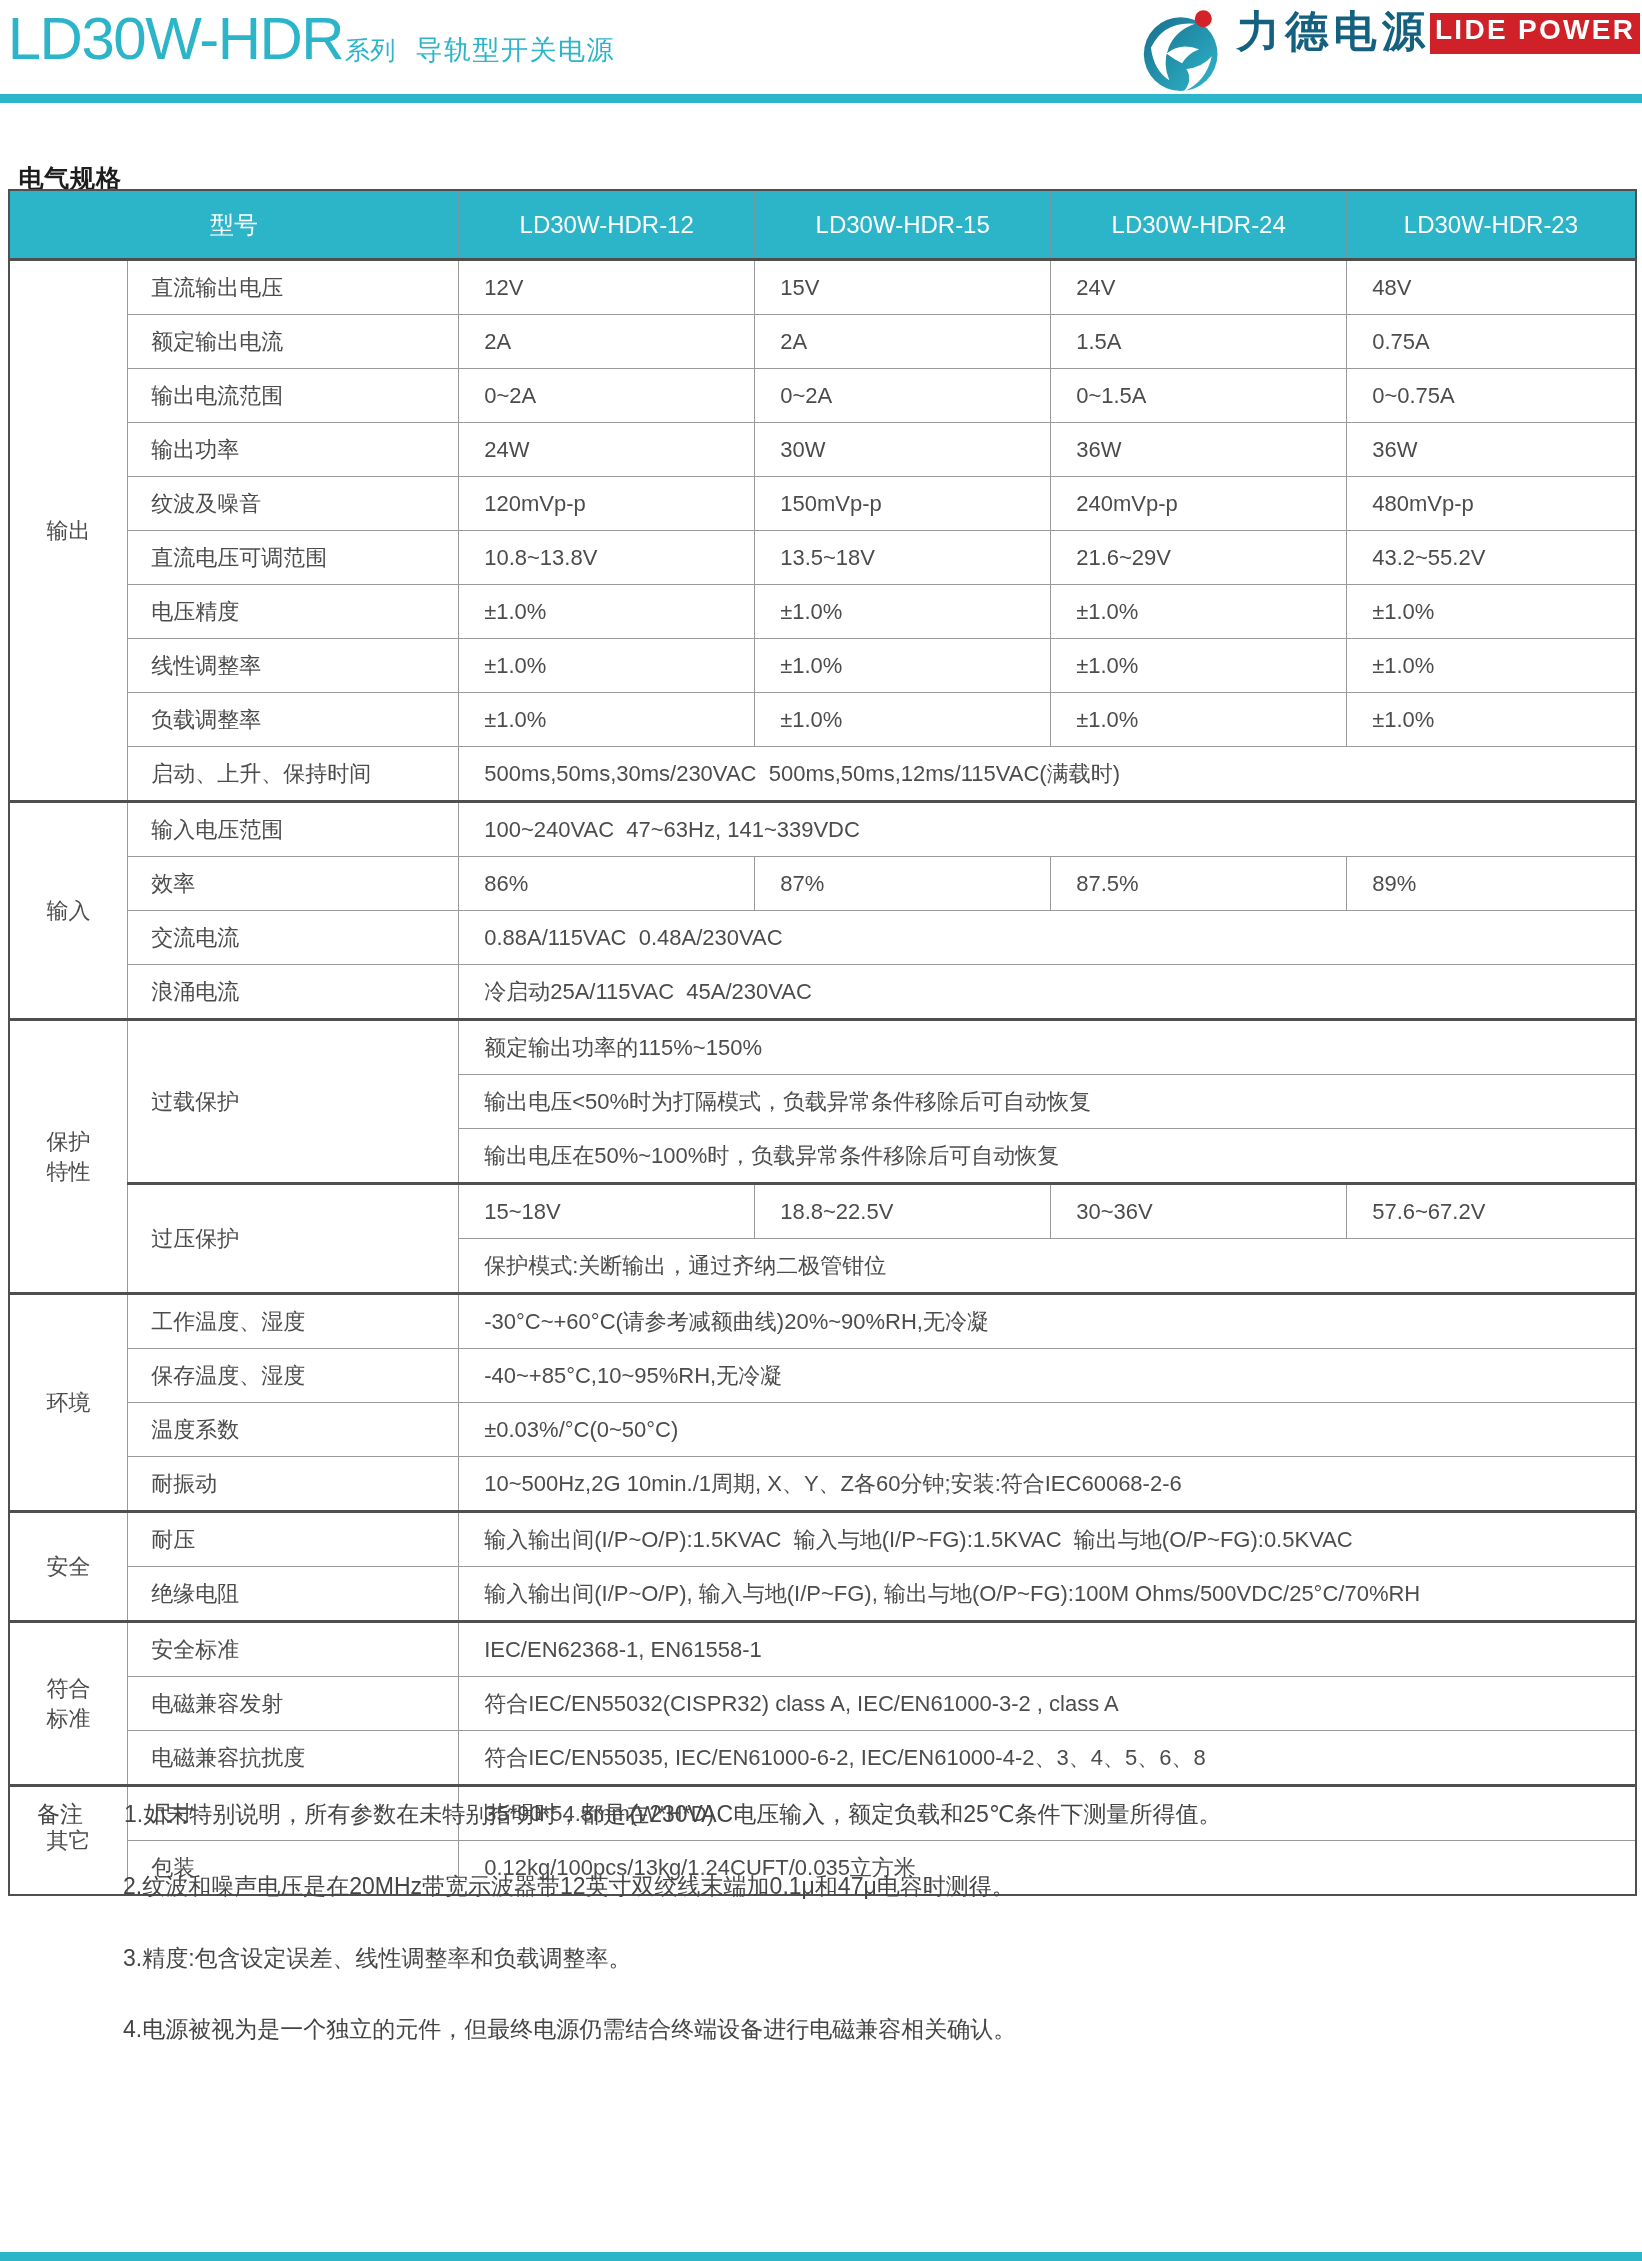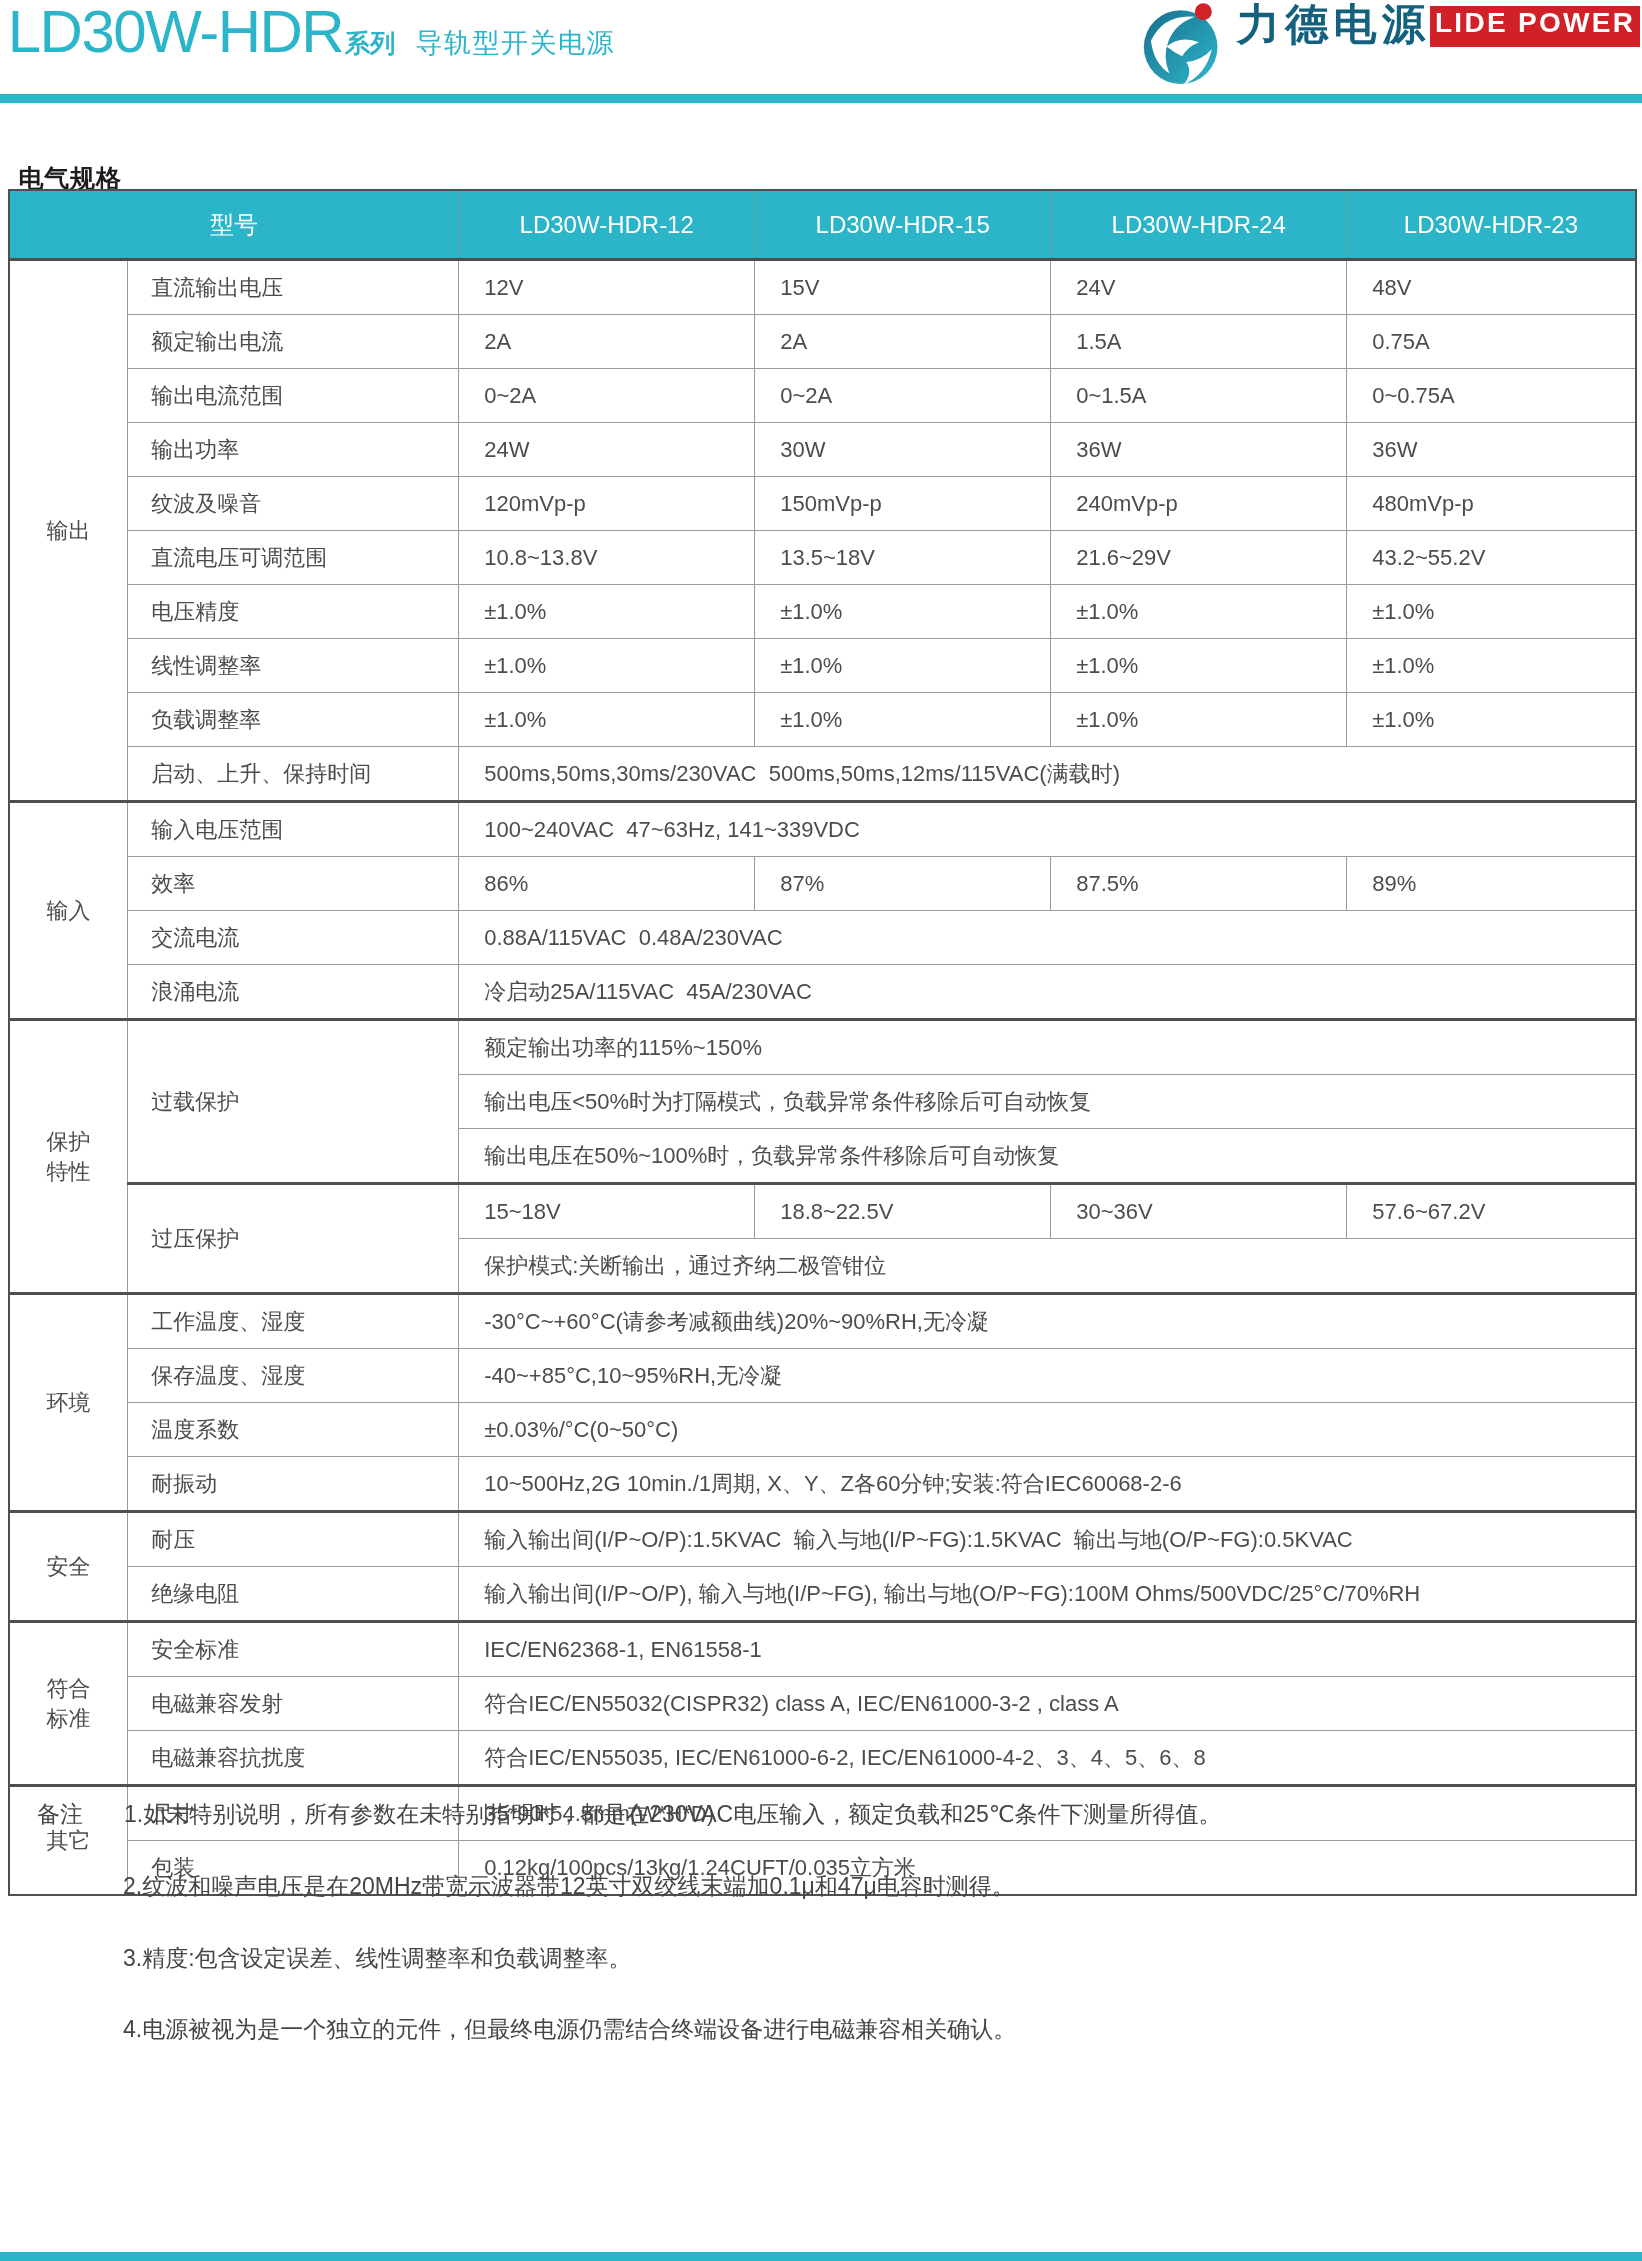--- a/index.html
+++ b/index.html
@@ -11,7 +11,7 @@
   :root{--teal:#2cb5c9;--border-thin:#9a9a9a;--border-thick:#4f4f4f;--logo-dark:#14607f;--logo-red:#cf2127;}
 
   
-  .page-header{position:absolute;left:7.7px;top:2px;right:0;height:89px;}
+  .page-header{position:absolute;left:7.7px;top:9px;right:0;height:89px;}
   .title-block{position:absolute;left:0;top:0;display:flex;align-items:baseline;}
   .title-main{font-size:60px;line-height:1.0;color:var(--teal);letter-spacing:-1.5px;font-weight:400;}
   .title-series{font-size:25.4px;color:var(--teal);margin-left:1.5px;font-weight:700;}

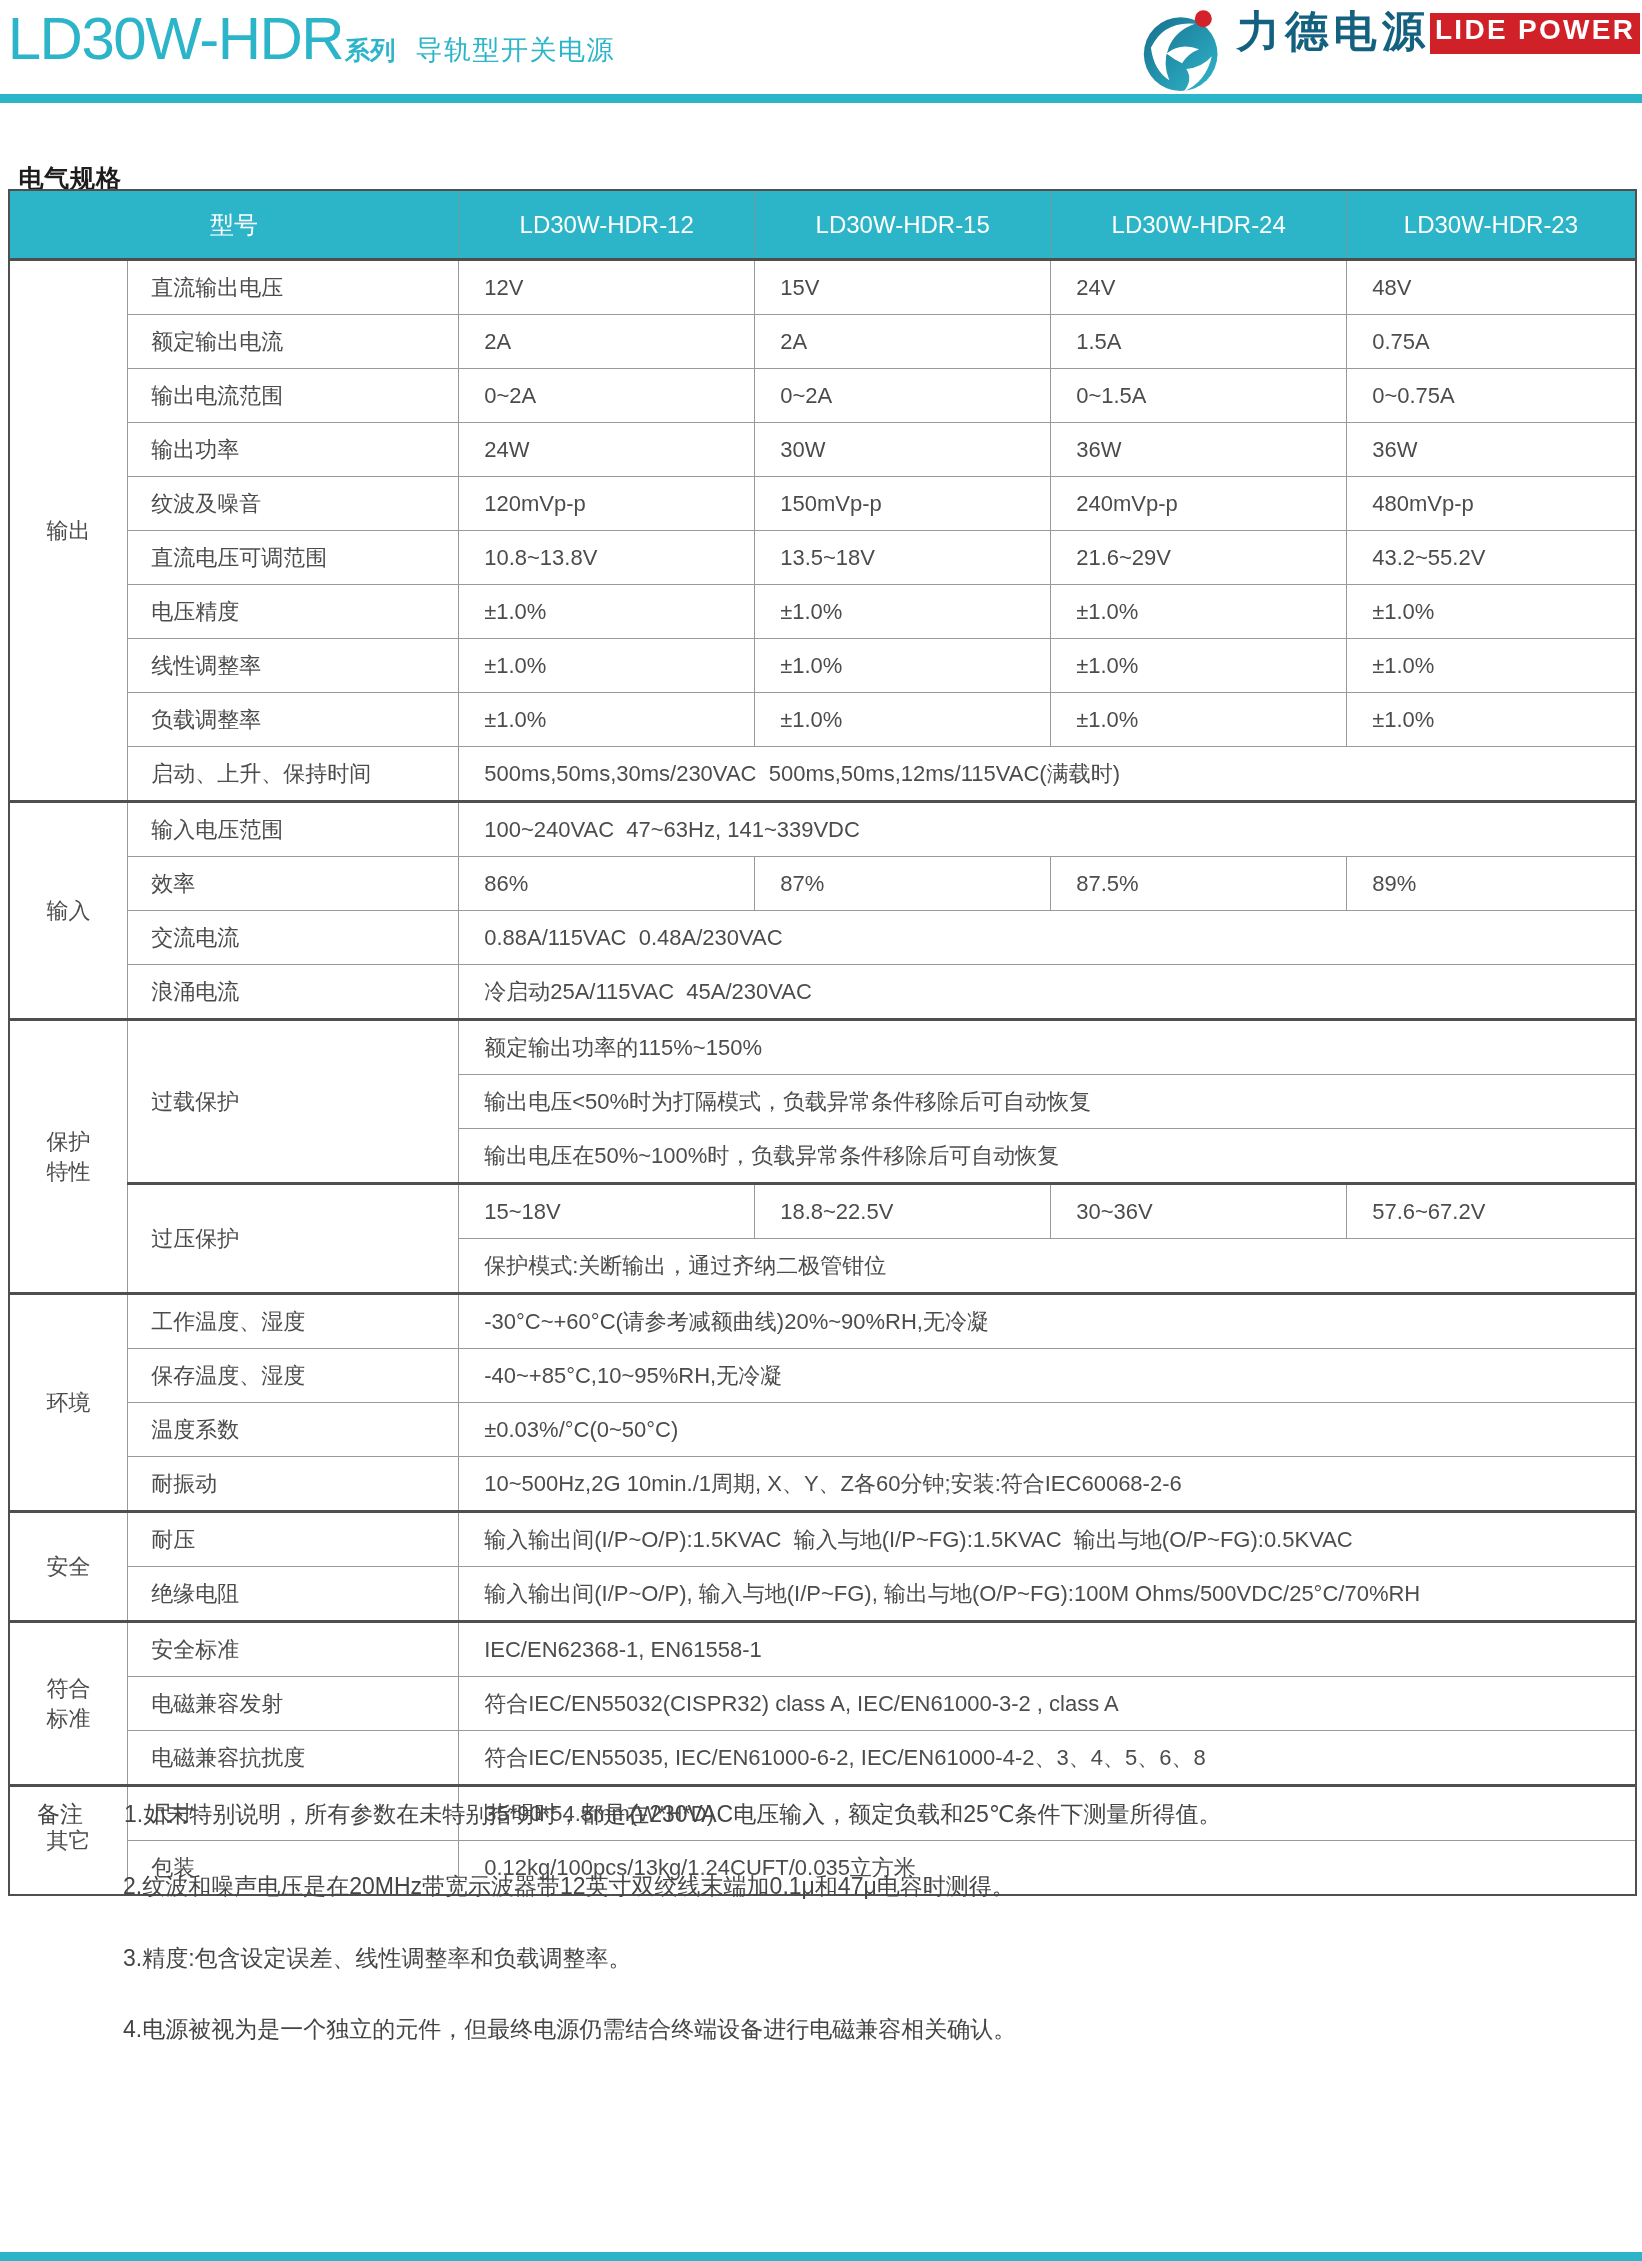--- a/index.html
+++ b/index.html
@@ -14,7 +14,7 @@
   .page-header{position:absolute;left:7.7px;top:9px;right:0;height:89px;}
   .title-block{position:absolute;left:0;top:0;display:flex;align-items:baseline;}
   .title-main{font-size:60px;line-height:1.0;color:var(--teal);letter-spacing:-1.5px;font-weight:400;}
-  .title-series{font-size:25.4px;color:var(--teal);margin-left:1.5px;font-weight:700;}
+  .title-series{font-size:25.4px;color:var(--teal);margin-left:1.5px;font-weight:400;}
   .title-sub{font-size:27px;color:var(--teal);margin-left:20px;font-weight:400;letter-spacing:1.5px;}
   .logo-block{position:absolute;right:3.1px;top:0;display:flex;align-items:flex-start;}
   .logo-icon{width:85px;height:86px;flex:0 0 auto;}

